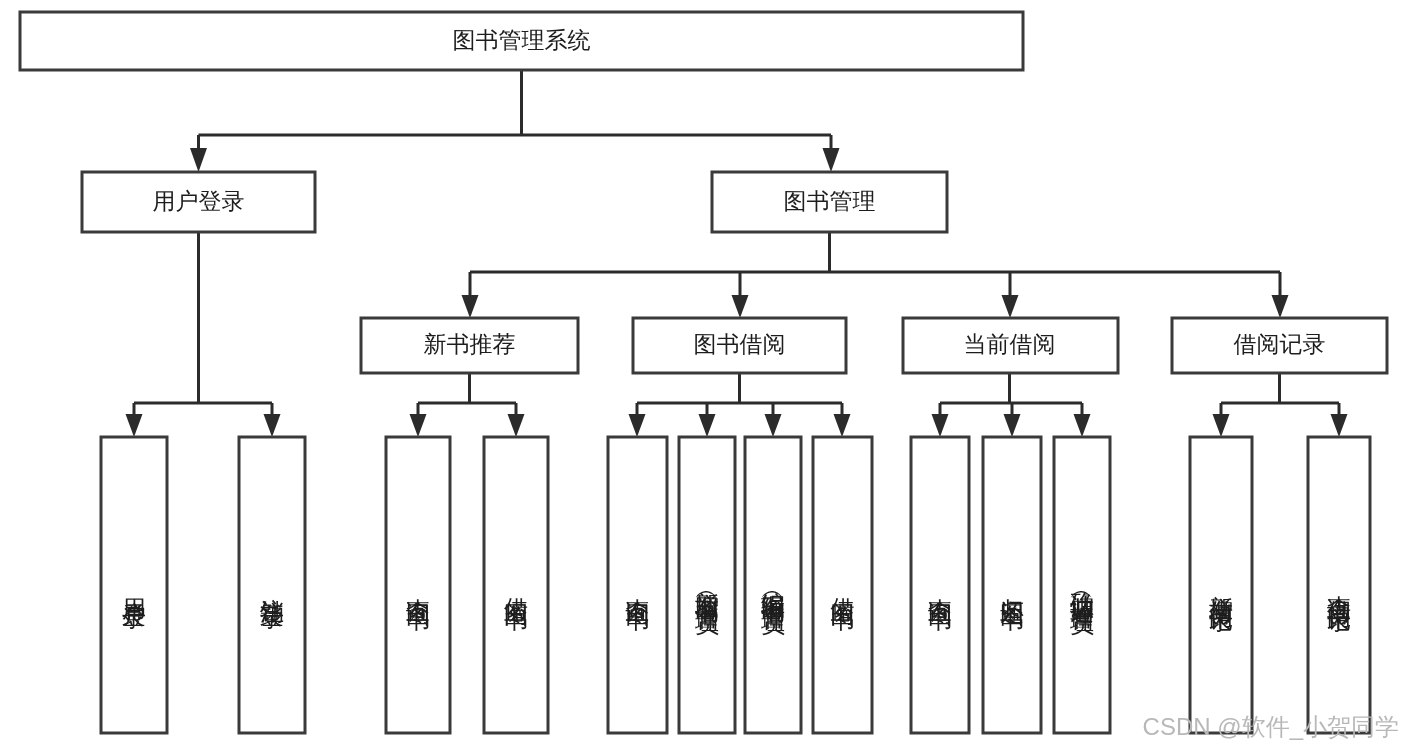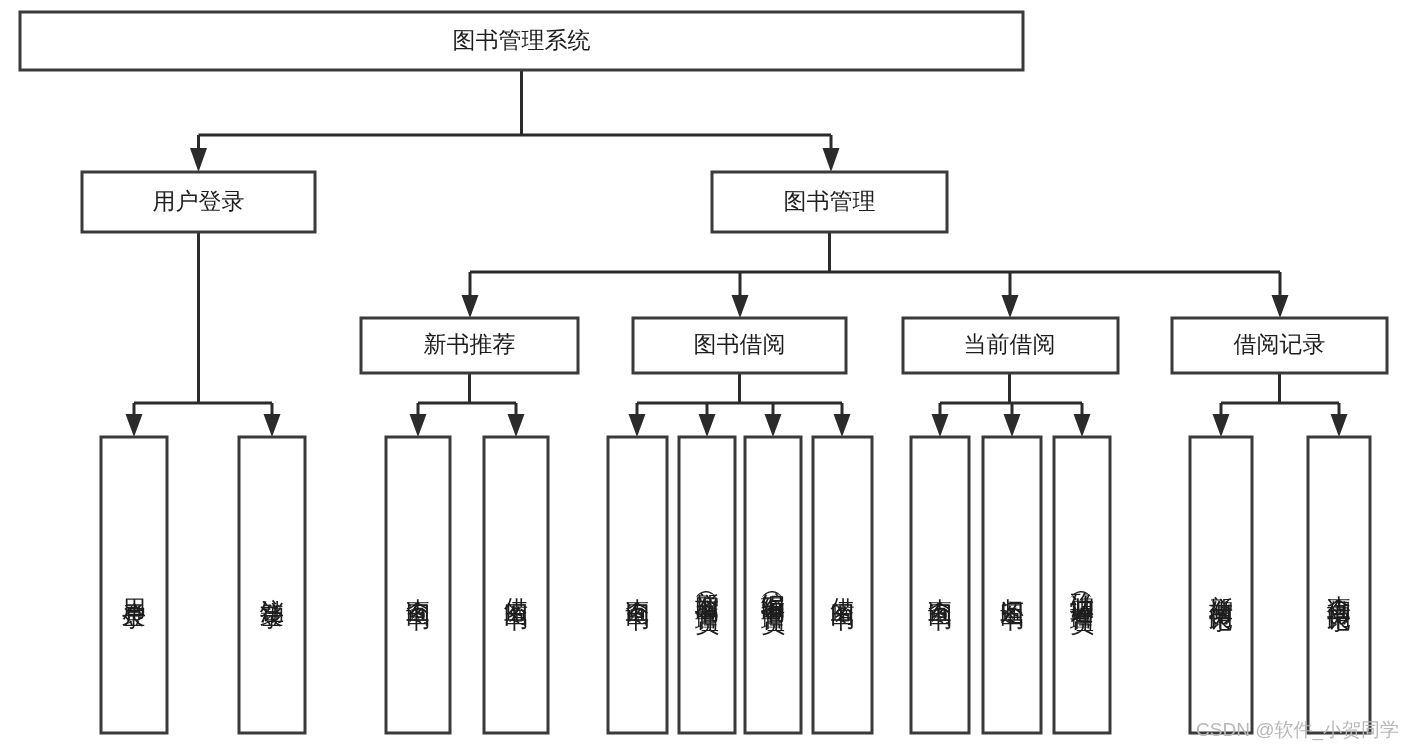--- a/index.html
+++ b/index.html
@@ -54,7 +54,7 @@
     right: 6px;
     bottom: 4px;
     font-family: "Liberation Sans", "DejaVu Sans", sans-serif;
-    font-size: 19px;
+    font-size: 24px;
     color: #b8b8b8;
     white-space: nowrap;
     pointer-events: none;

